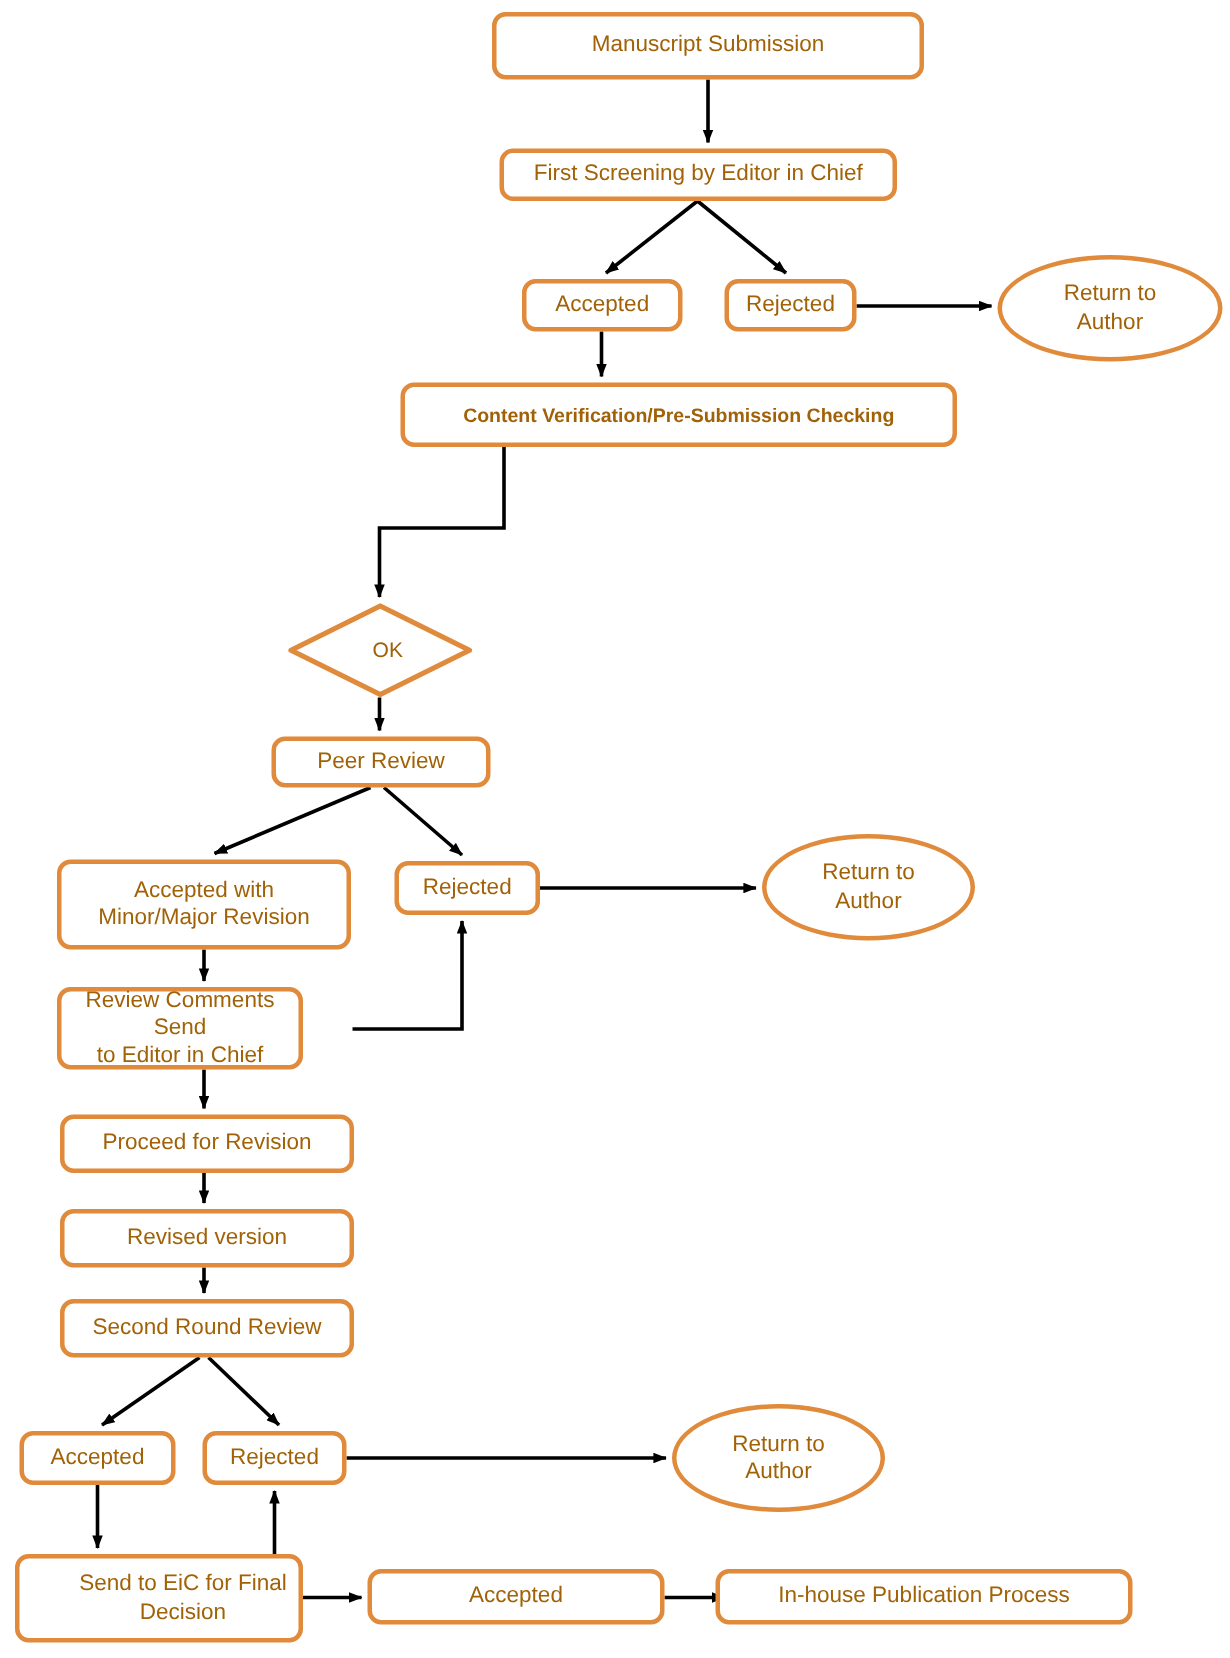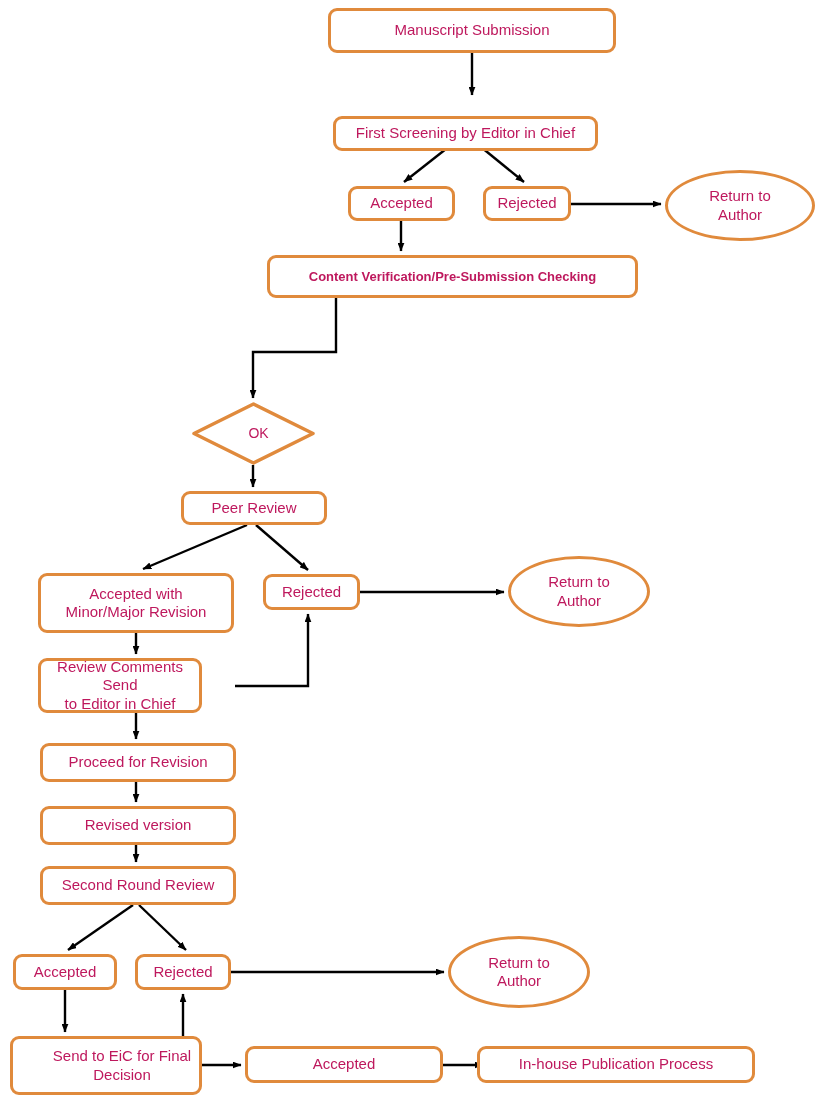--- a/index.html
+++ b/index.html
@@ -33,7 +33,7 @@
     align-items: center;
     justify-content: center;
     text-align: center;
-    color: #be185d;
+    color: #a16207;
     line-height: 1.22;
     z-index: 2;
   }

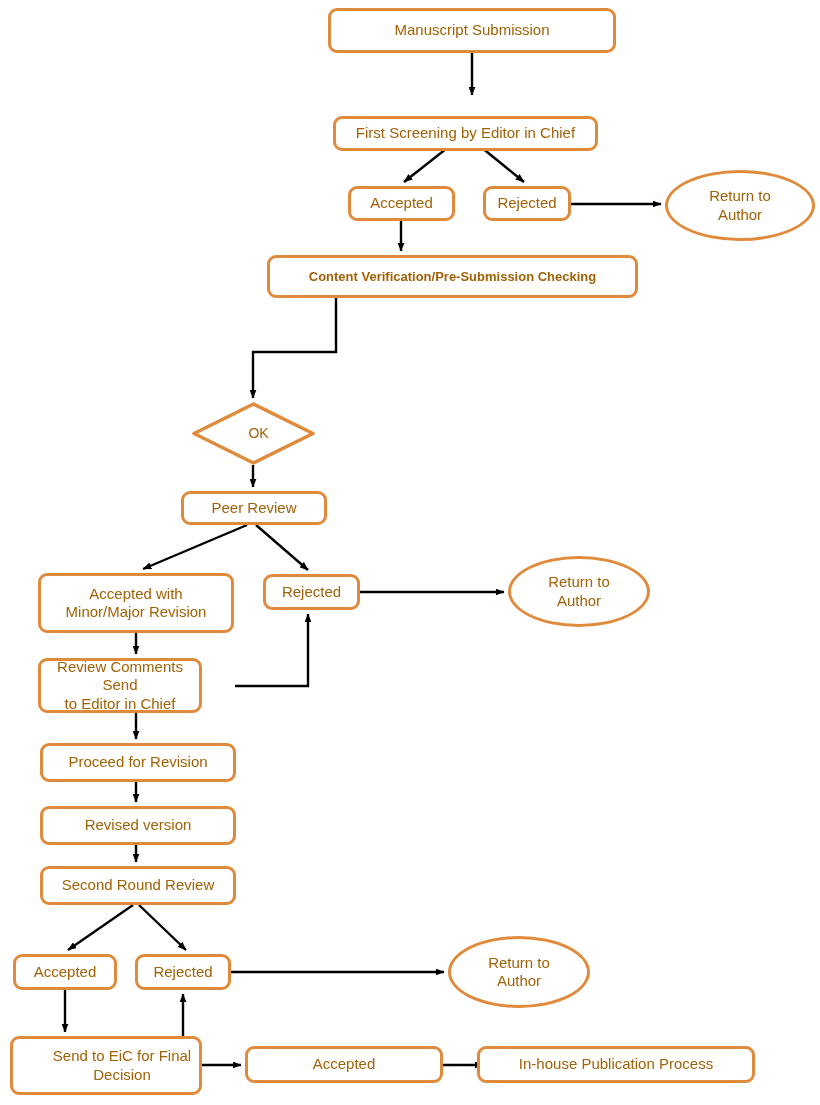--- a/index.html
+++ b/index.html
@@ -111,7 +111,7 @@
       <div class="node process" style="left: 328px; top: 8px; width: 288px; height: 45px;">
         <span class="nlabel">Manuscript Submission</span>
       </div>
-      <div class="node process" style="left: 333px; top: 99px; width: 265px; height: 35px; margin-top: 17px;">
+      <div class="node process" style="left: 333px; top: 99px; width: 265px; height: 35px;">
         <span class="nlabel">First Screening by Editor in Chief</span>
       </div>
       <div class="node process" style="left: 348px; top: 186px; width: 107px; height: 35px;">

